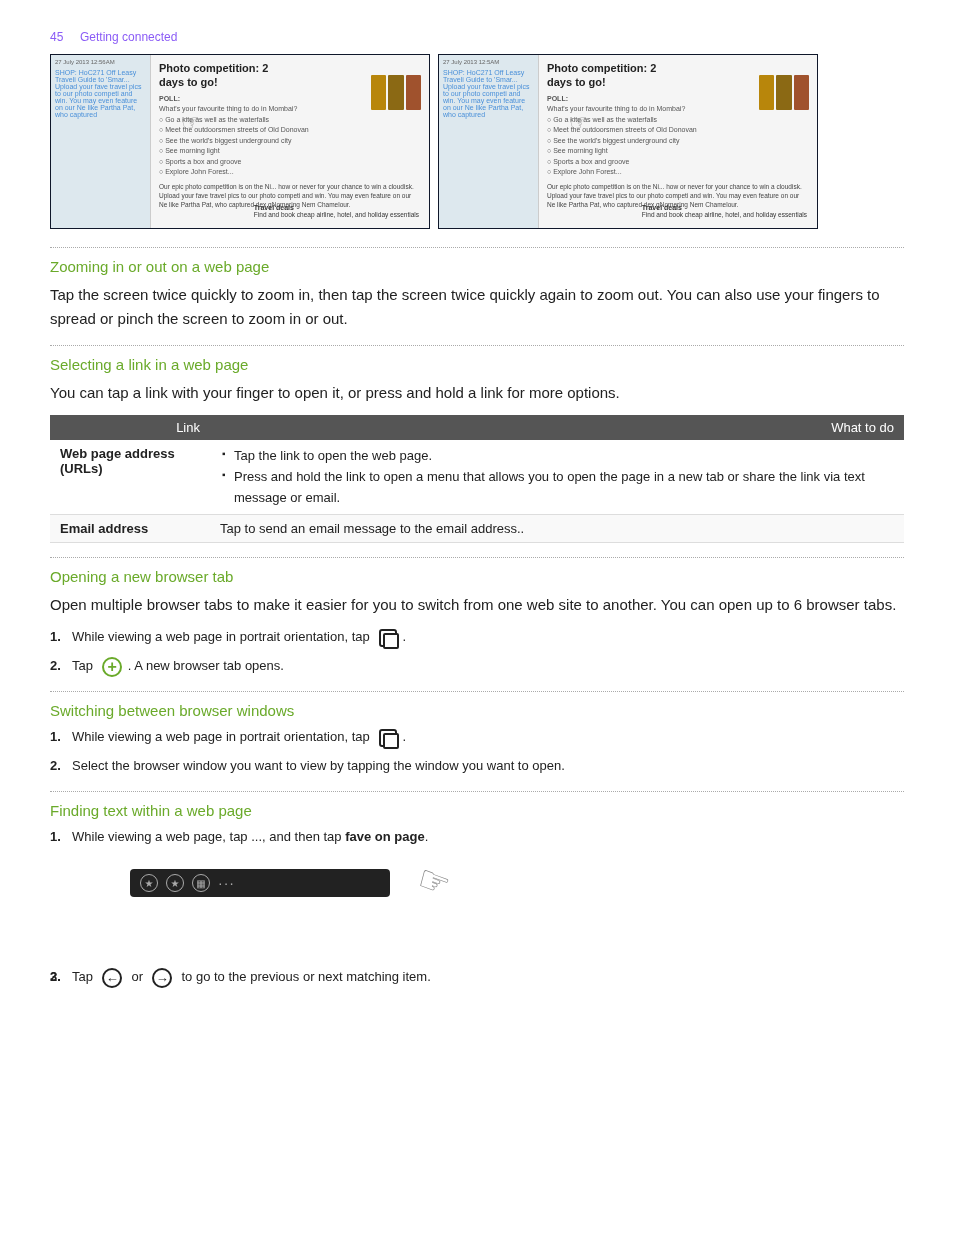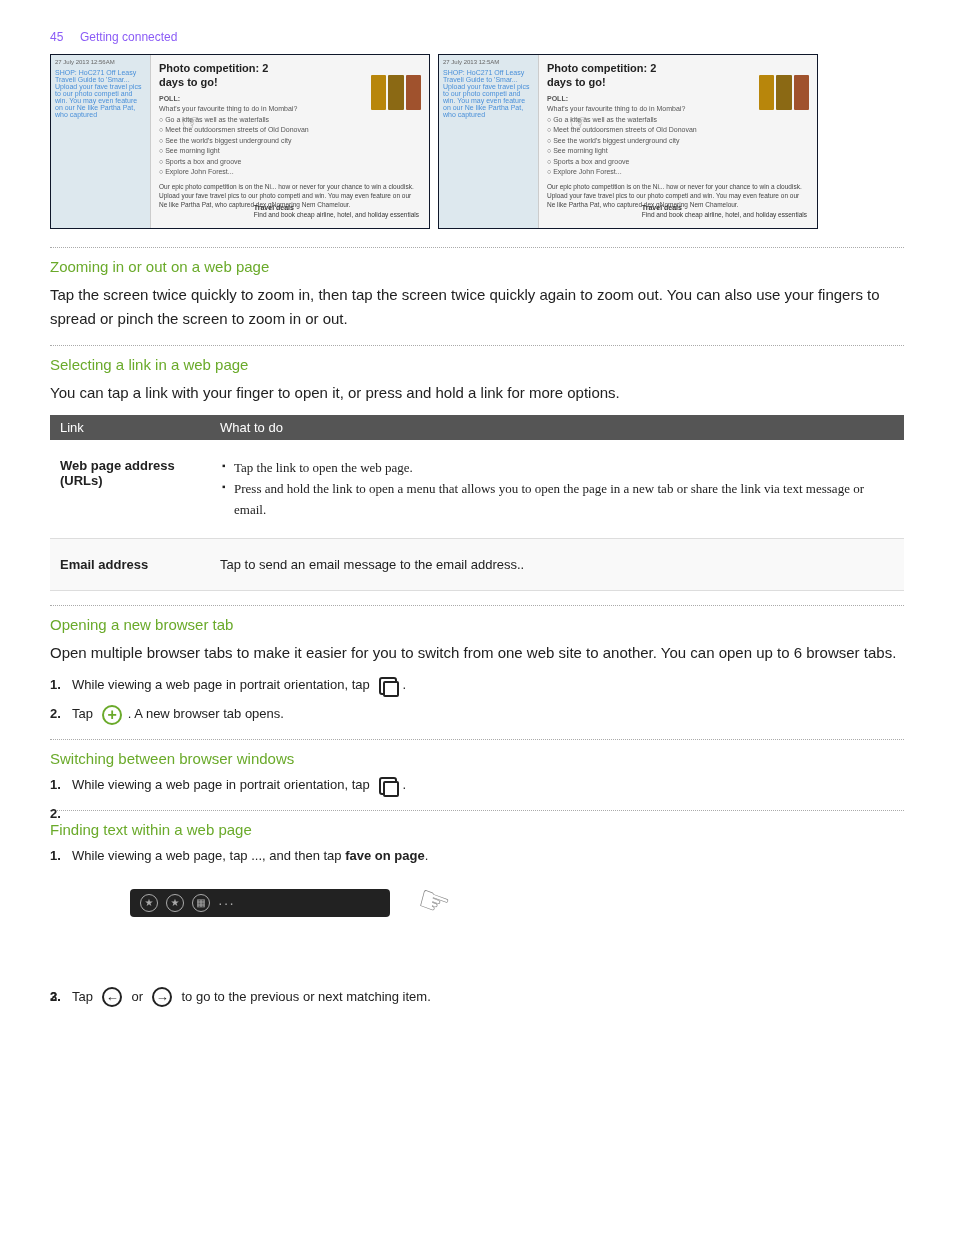--- a/index.html
+++ b/index.html
@@ -109,7 +109,7 @@
     .link-table th {
       background: #555;
       color: #fff;
-      text-align: left;
+      text-align: right;
       padding: 5px 10px;
       font-weight: normal;
     }

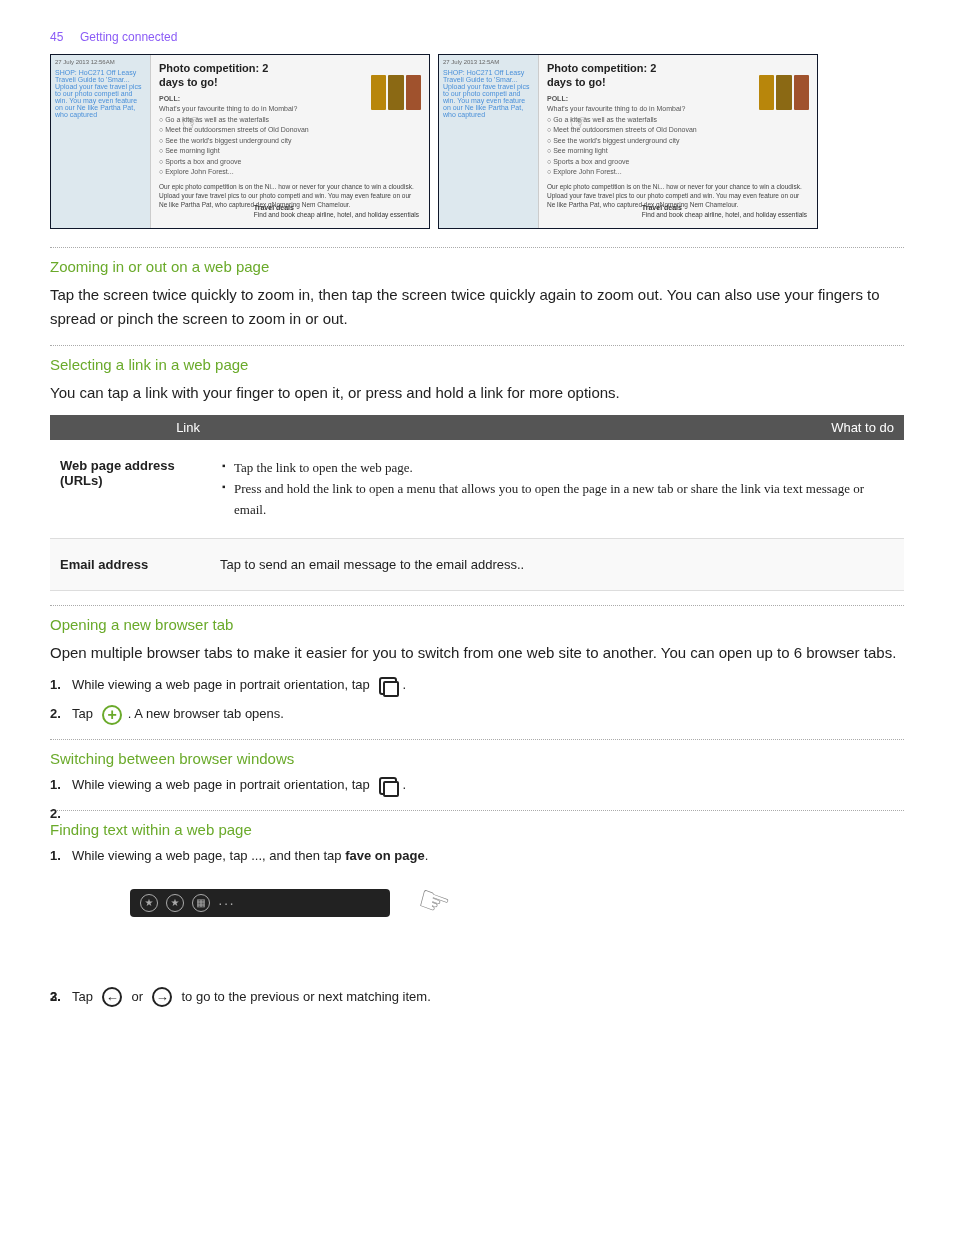--- a/index.html
+++ b/index.html
@@ -114,7 +114,7 @@
       font-weight: normal;
     }
     .link-table td {
-      padding: 18px 10px;
+      padding: 6px 10px;
       vertical-align: top;
       border-bottom: 1px solid #ddd;
     }

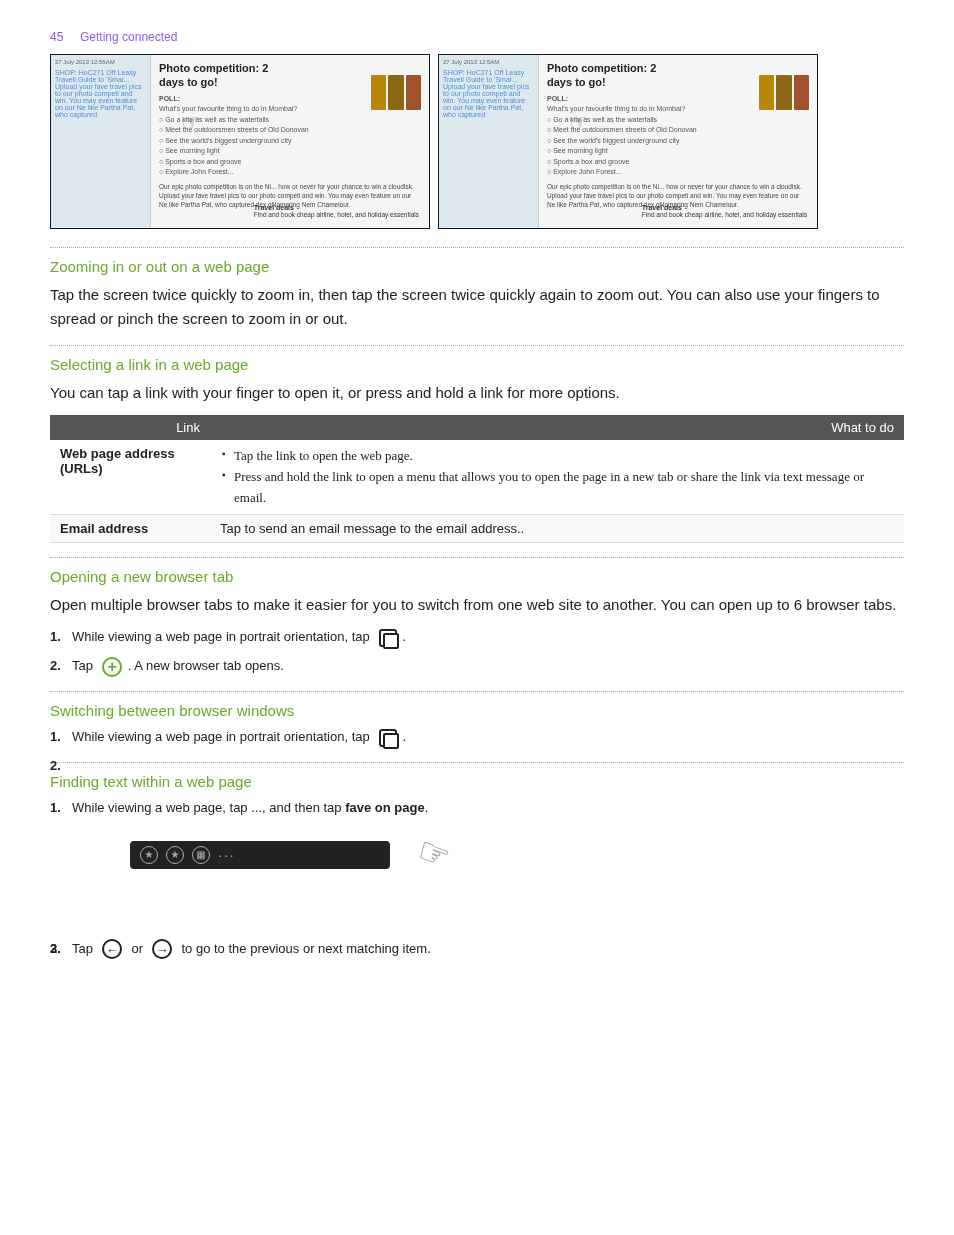--- a/index.html
+++ b/index.html
@@ -131,7 +131,6 @@
     .bullet-list {
       list-style: none;
       padding: 0;
-      font-family: Liberation Serif, serif;
     }
     .bullet-list li {
       padding-left: 14px;

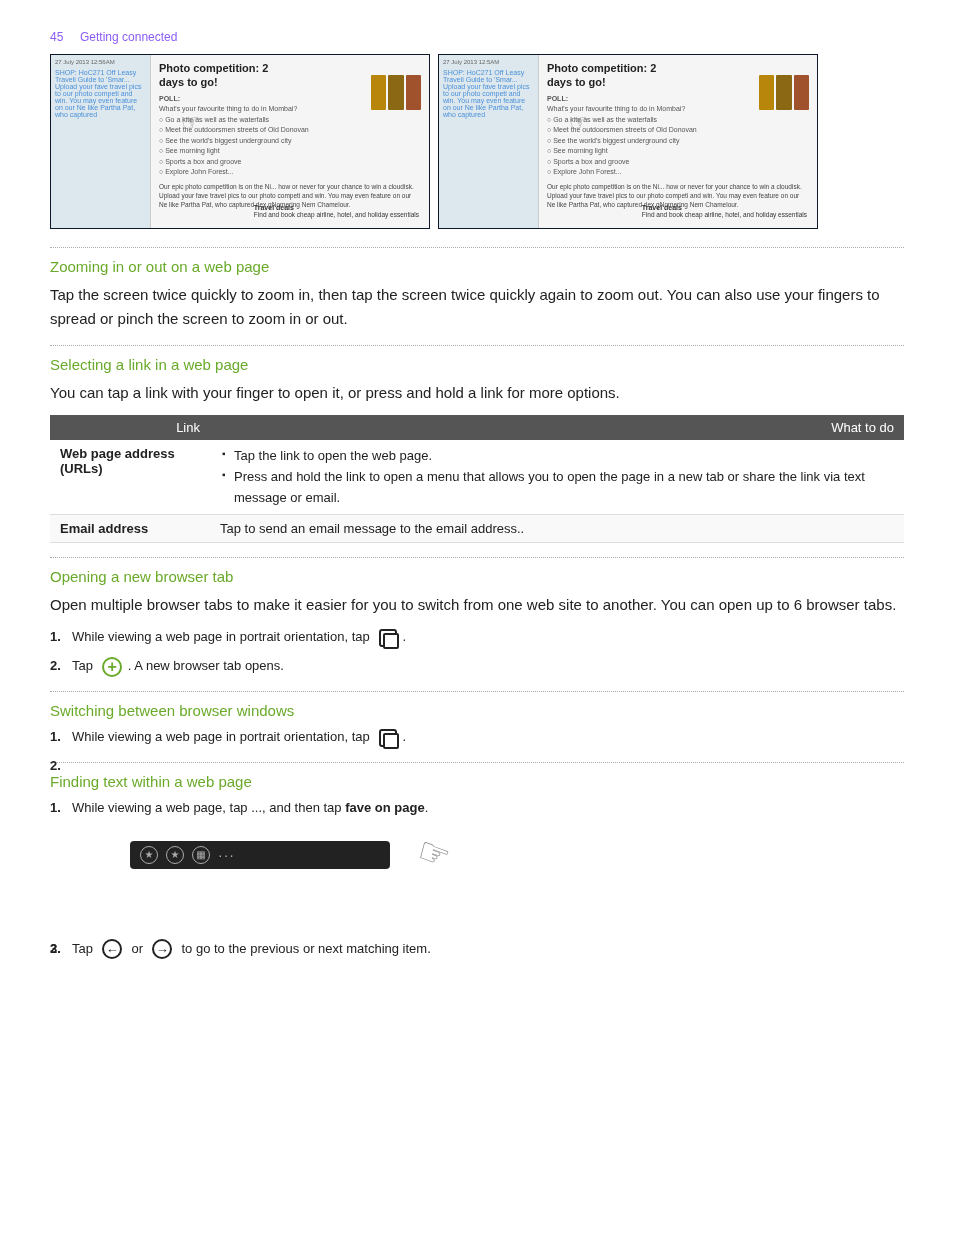--- a/index.html
+++ b/index.html
@@ -410,6 +410,7 @@
   </li>
   <li>
     <span class="step-num">2.</span>
+    <span>Select the browser window you want to view by tapping the window you want to open.</span>
   </li>
 </ol>
 

